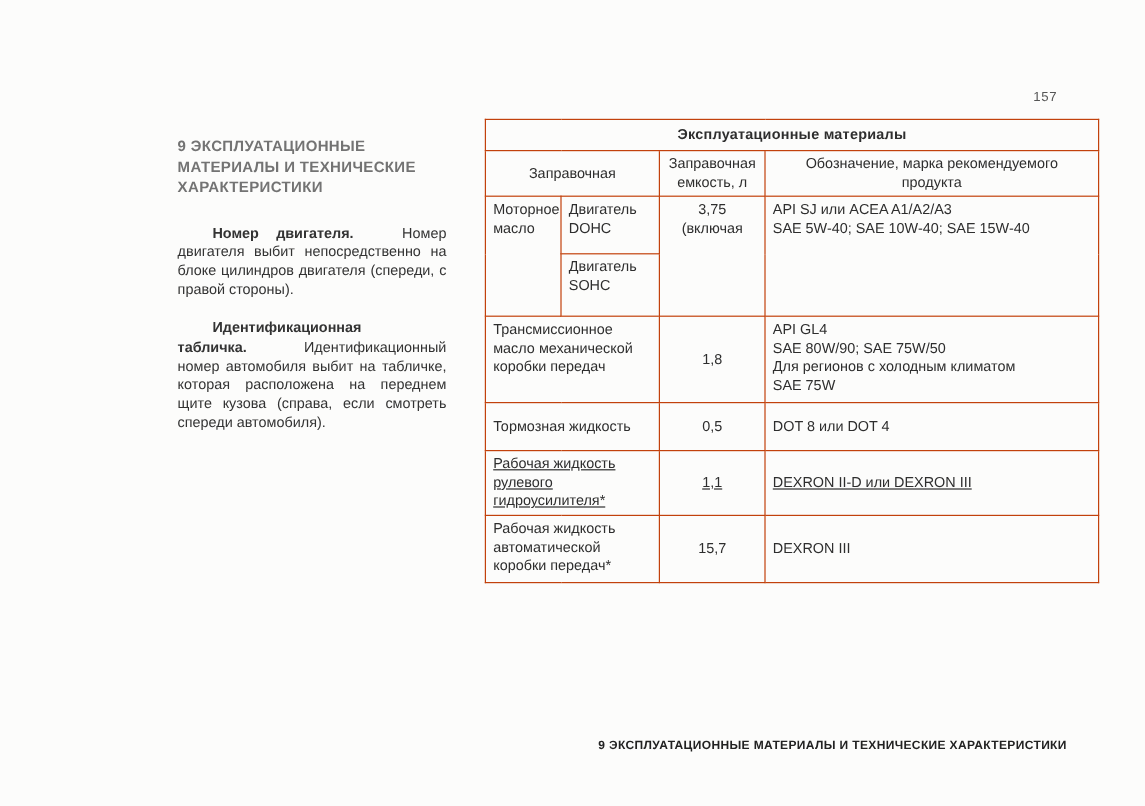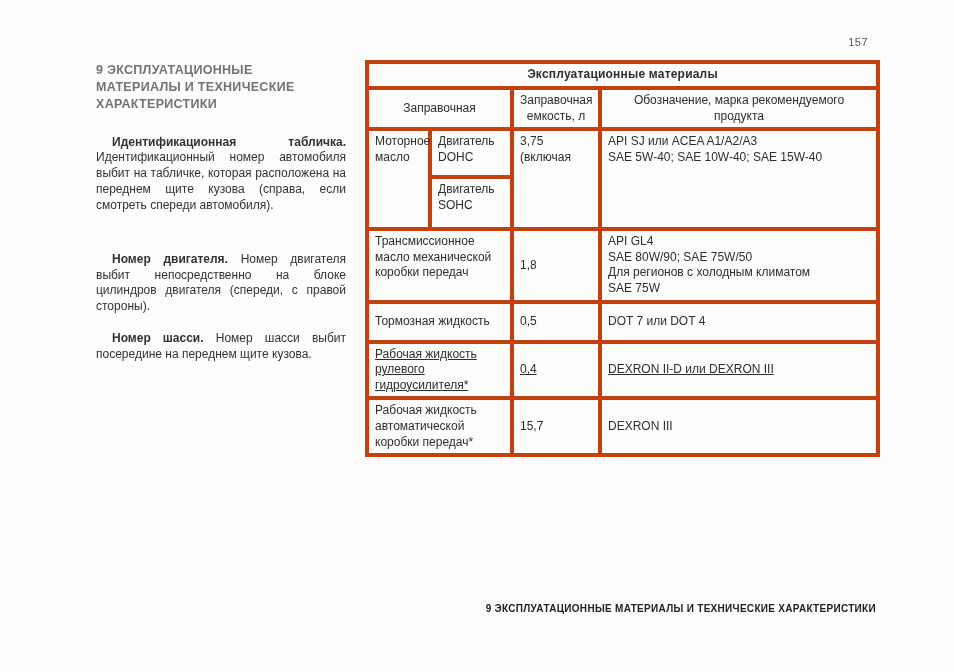--- a/index.html
+++ b/index.html
@@ -2,7 +2,7 @@
 <html><head>
 <meta charset="utf-8">
 <style>
-  * { margin: 0; padding: 0; box-sizing: border-box; }
+  * { margin: 13px; padding: 0; box-sizing: border-box; }
   html, body { width: 954px; height: 672px; }
   body {
     position: relative;

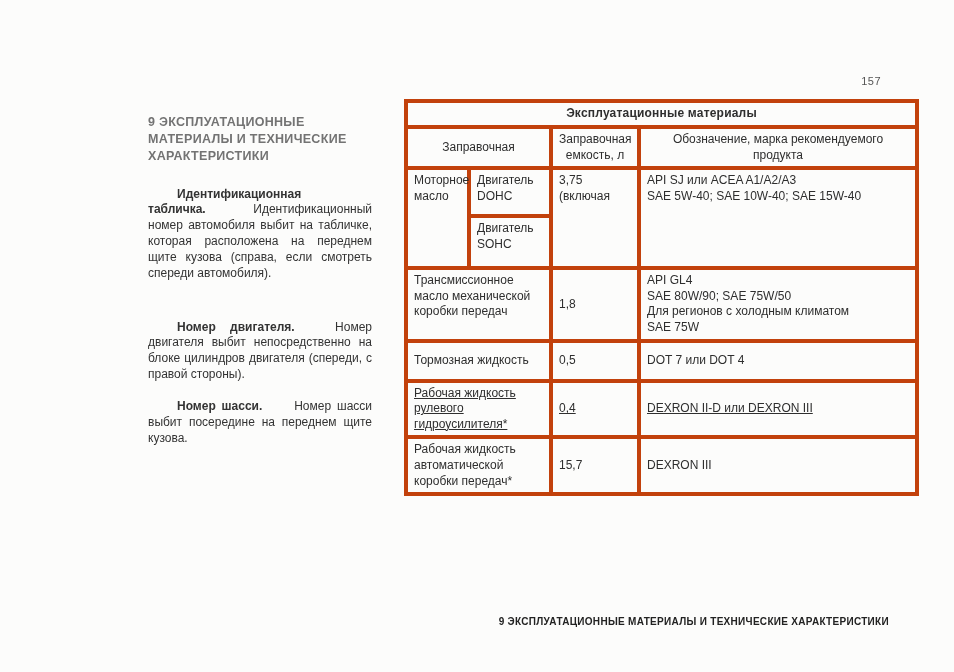--- a/index.html
+++ b/index.html
@@ -33,7 +33,7 @@
     border-collapse: collapse; table-layout: fixed;
   }
   .materials-table td {
-    border: 4px solid #c2410c;
+    border: 1px solid #c2410c;
     font-size: 12px; line-height: 1.3; color: #2e2e2e;
     padding: 3px 6px; vertical-align: middle;
   }

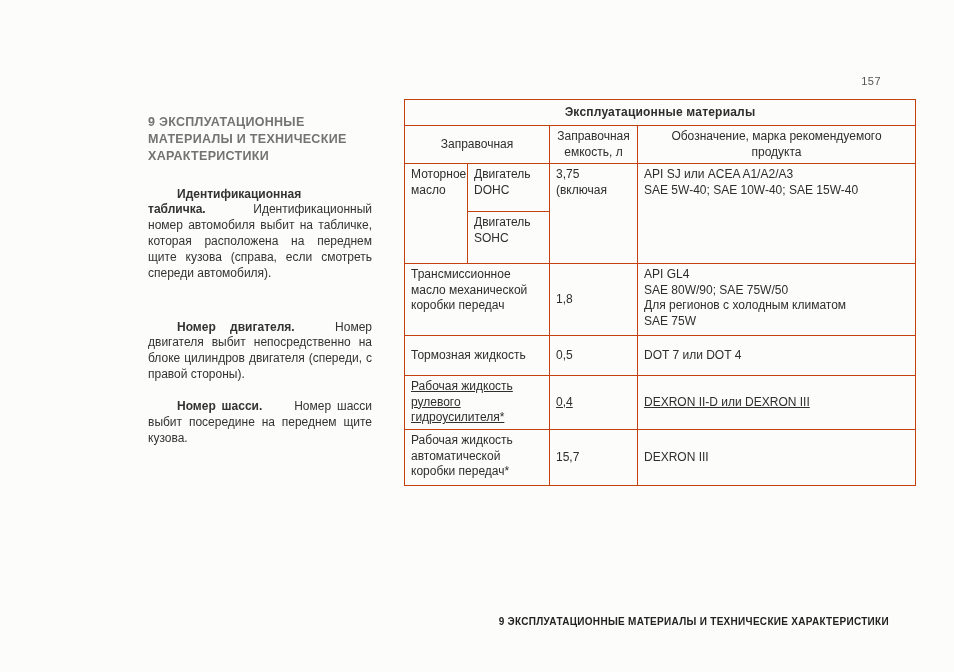--- a/index.html
+++ b/index.html
@@ -44,7 +44,7 @@
   .t-head { text-align: center; height: 38px; }
   .pre { white-space: pre-line; }
   .top { vertical-align: top !important; }
-  .center { text-align: left; }
+  .center { text-align: center; }
   .r-dohc { height: 48px; }
   .r-sohc { height: 52px; }
   .r-trans { height: 72px; }

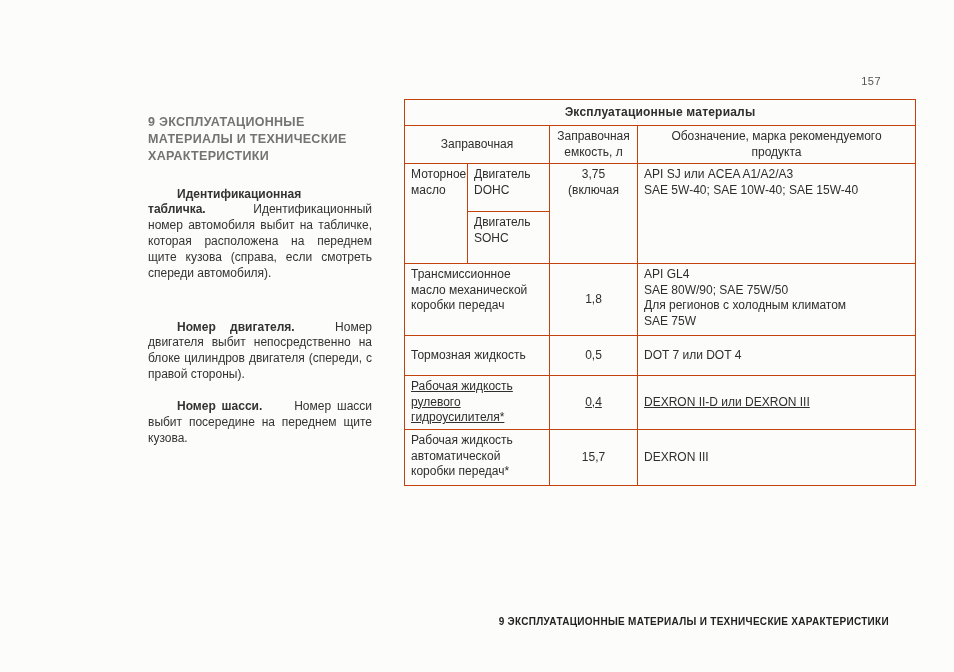--- a/index.html
+++ b/index.html
@@ -66,14 +66,14 @@
 МАТЕРИАЛЫ И ТЕХНИЧЕСКИЕ
 ХАРАКТЕРИСТИКИ</div>
 
+  <p class="para para-2">
+    <span class="lead">Номер двигателя.</span>
+    <span>Номер двигателя выбит непосредственно на блоке цилиндров двигателя (спереди, с правой стороны).</span>
+  </p>
+
   <p class="para para-1">
     <span class="lead">Идентификационная табличка.</span>
     <span>Идентификационный номер автомобиля выбит на табличке, которая расположена на переднем щите кузова (справа, если смотреть спереди автомобиля).</span>
-  </p>
-
-  <p class="para para-2">
-    <span class="lead">Номер двигателя.</span>
-    <span>Номер двигателя выбит непосредственно на блоке цилиндров двигателя (спереди, с правой стороны).</span>
   </p>
 
   <p class="para">

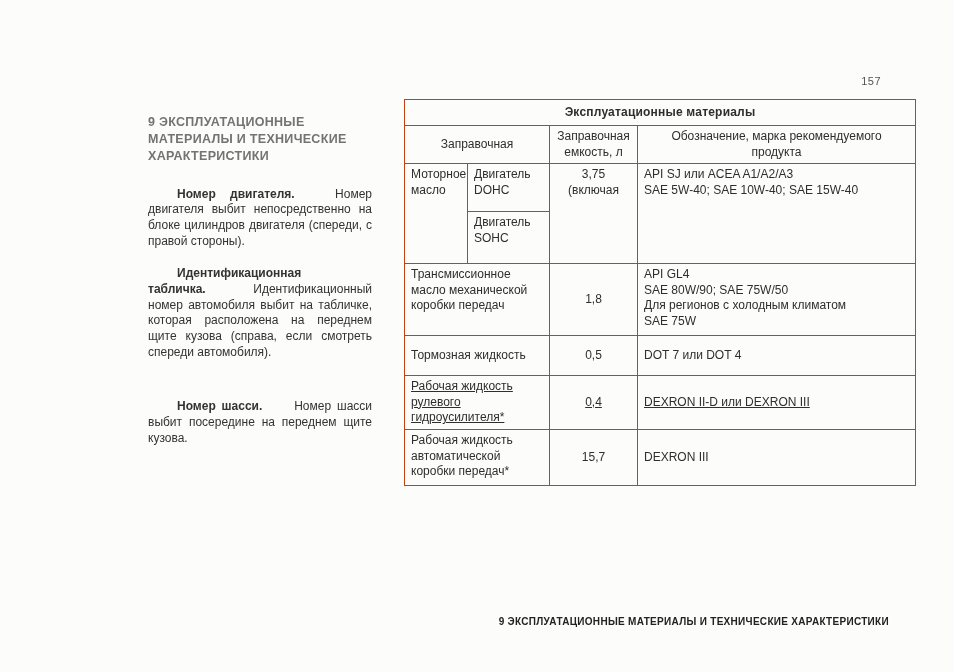--- a/index.html
+++ b/index.html
@@ -125,7 +125,7 @@
   <tr class="r-brake">
     <td colspan="2">Тормозная жидкость</td>
     <td class="center">0,5</td>
-    <td>DOT 7 или DOT 4</td>
+    <td>DOT 8 или DOT 4</td>
   </tr>
   <tr class="r-steer">
     <td colspan="2" class="top">Рабочая жидкость рулевого гидроусилителя*</td>

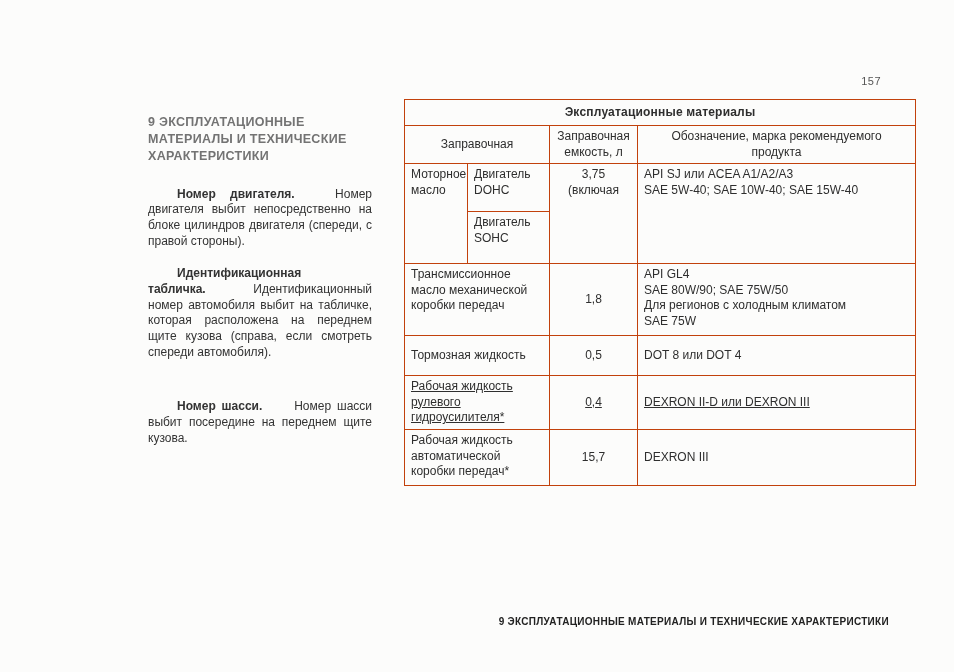--- a/index.html
+++ b/index.html
@@ -76,10 +76,6 @@
     <span>Идентификационный номер автомобиля выбит на табличке, которая расположена на переднем щите кузова (справа, если смотреть спереди автомобиля).</span>
   </p>
 
-  <p class="para">
-    <span class="lead">Номер шасси.</span>
-    <span>Номер шасси выбит посередине на переднем щите кузова.</span>
-  </p>
 </div>
 
 <table class="materials-table">

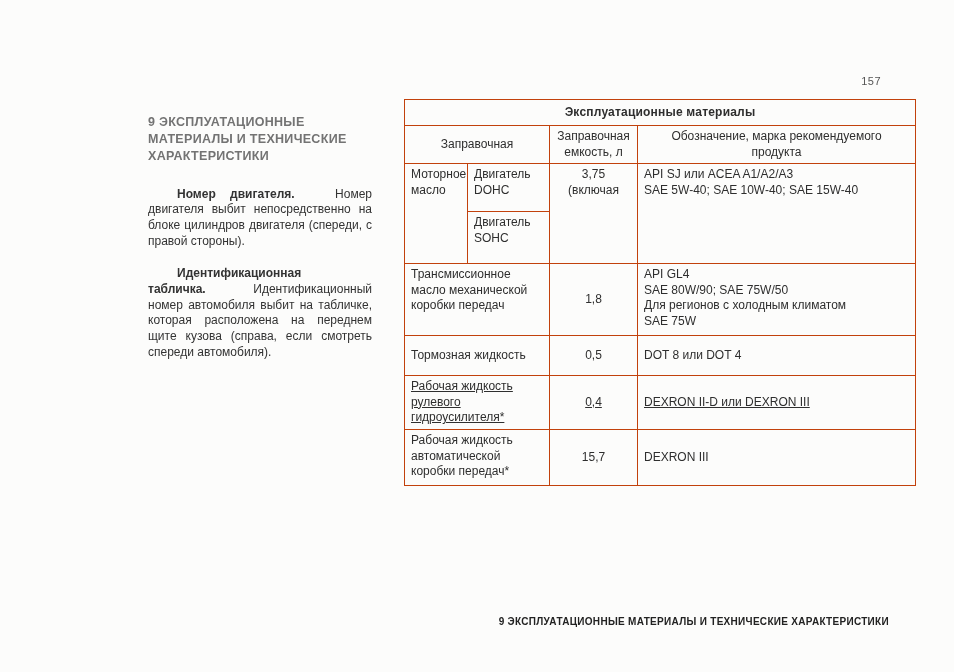--- a/index.html
+++ b/index.html
@@ -125,7 +125,7 @@
   </tr>
   <tr class="r-steer">
     <td colspan="2" class="top">Рабочая жидкость рулевого гидроусилителя*</td>
-    <td class="center">0,4</td>
+    <td class="center">1,1</td>
     <td>DEXRON II-D или DEXRON III</td>
   </tr>
   <tr class="r-atf">

